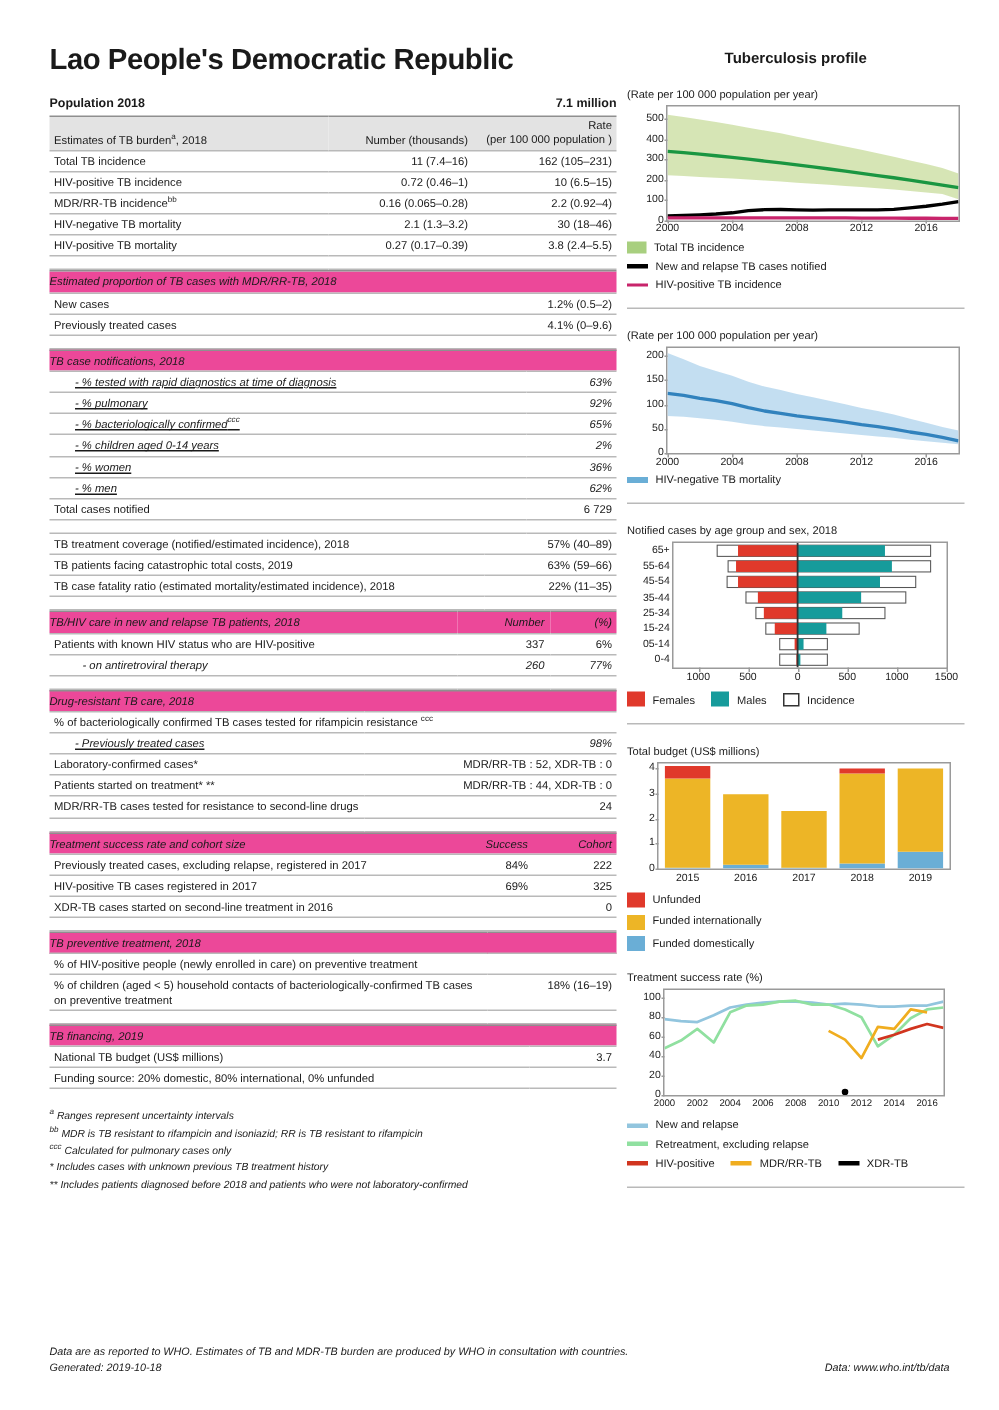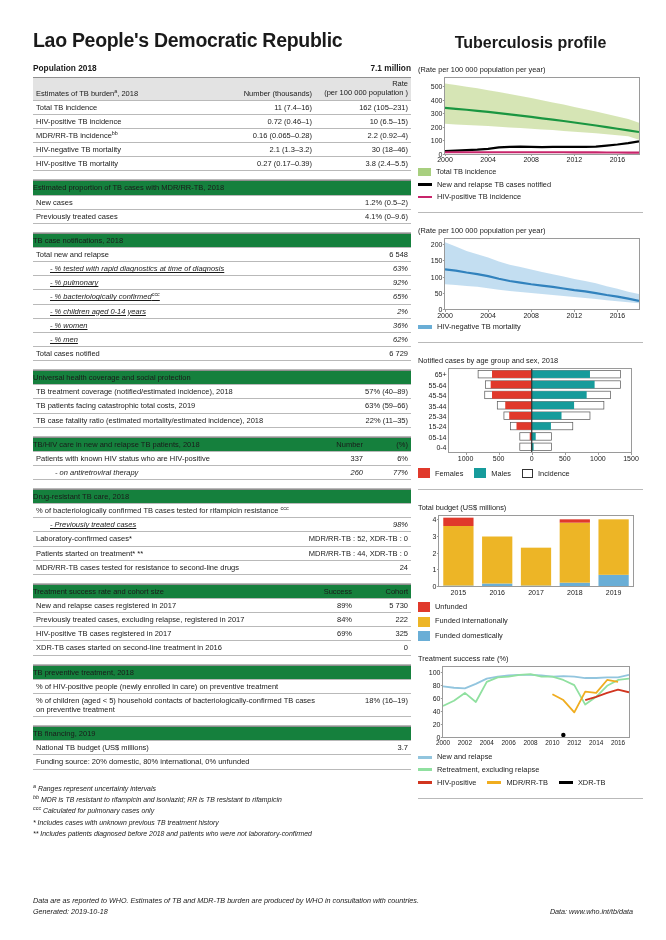--- a/index.html
+++ b/index.html
@@ -88,7 +88,7 @@
     width: 225px;
   }
   .profile-title {
-    font-size: 16px;
+    font-size: 10px;
     font-weight: bold;
     text-align: center;
     margin: 4px 0 0 0;

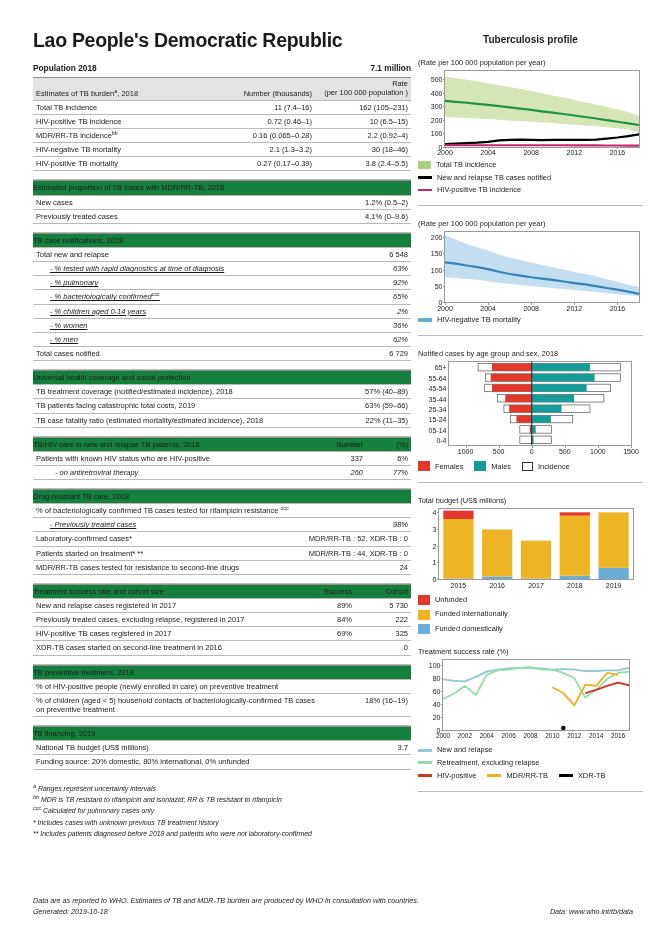--- a/index.html
+++ b/index.html
@@ -50,11 +50,12 @@
     line-height: 1.22;
   }
   .sect-head td {
-    background: #15803d;
+    background: #ec4899;
     border-bottom: 0.7px solid #8f8f8f;
     border-top: 0.7px solid #8f8f8f;
     padding: 2.6px 3px 2.6px 3px;
     font-size: 7.5px;
+    font-style: italic;
   }
   .hdr-row td {
     background: #e3e3e3;

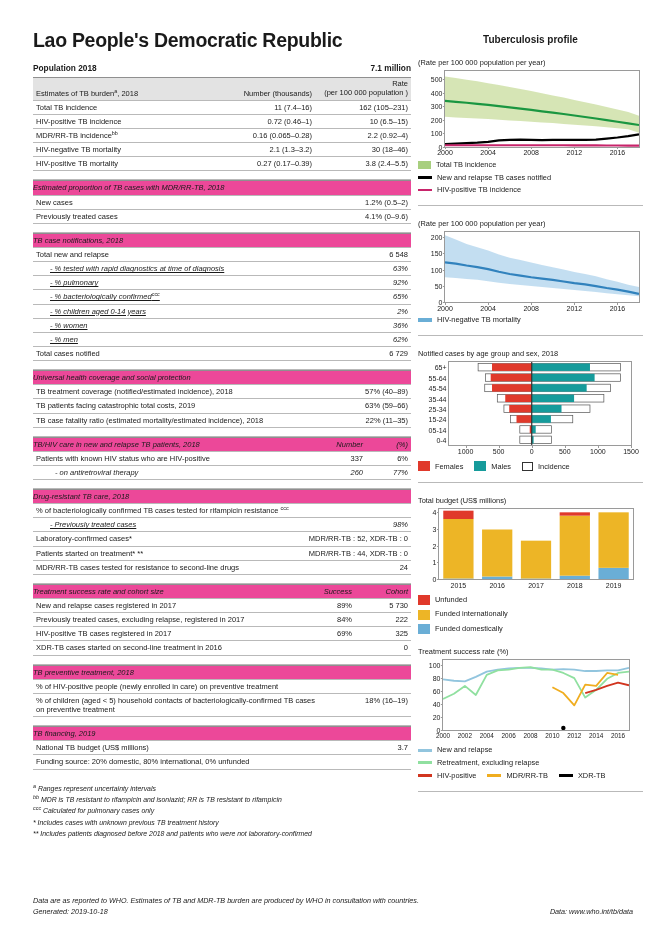--- a/index.html
+++ b/index.html
@@ -255,10 +255,6 @@
       <tbody>
           <tr class="sect-head">
         <td colspan="2">TB case notifications, 2018</td>
-      </tr>
-      <tr>
-        <td class="lbl">Total new and relapse</td>
-        <td class="num2">6 548</td>
       </tr>
       <tr>
         <td class="lbl indent ital">- % tested with rapid diagnostics at time of diagnosis</td>

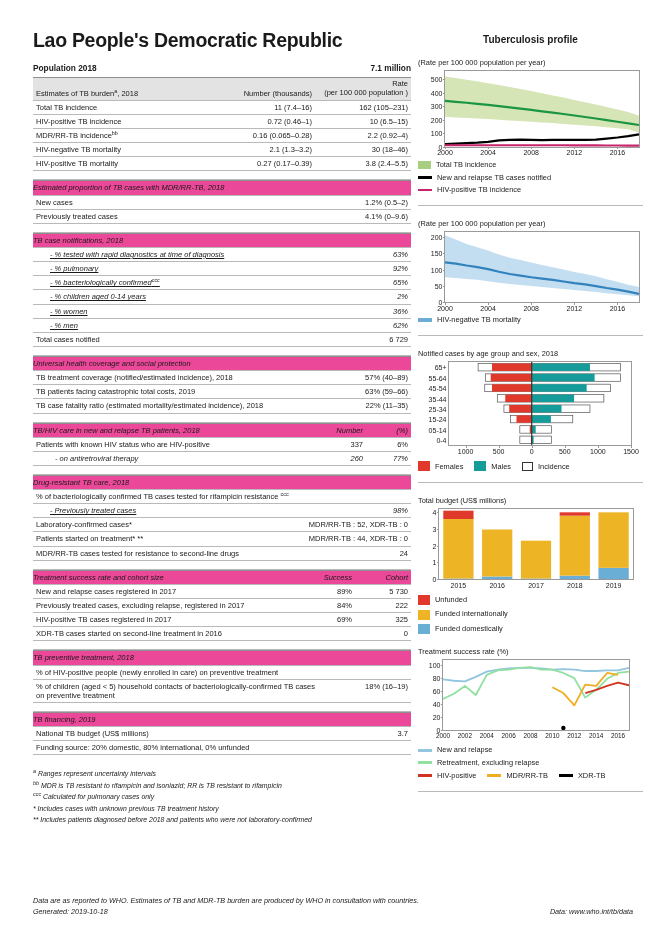--- a/index.html
+++ b/index.html
@@ -296,9 +296,6 @@
           <col style="width:88px">
         </colgroup>
       <tbody>
-          <tr class="sect-head">
-        <td colspan="2">Universal health coverage and social protection</td>
-      </tr>
       <tr>
         <td class="lbl">TB treatment coverage (notified/estimated incidence), 2018</td>
         <td class="num2">57% (40–89)</td>

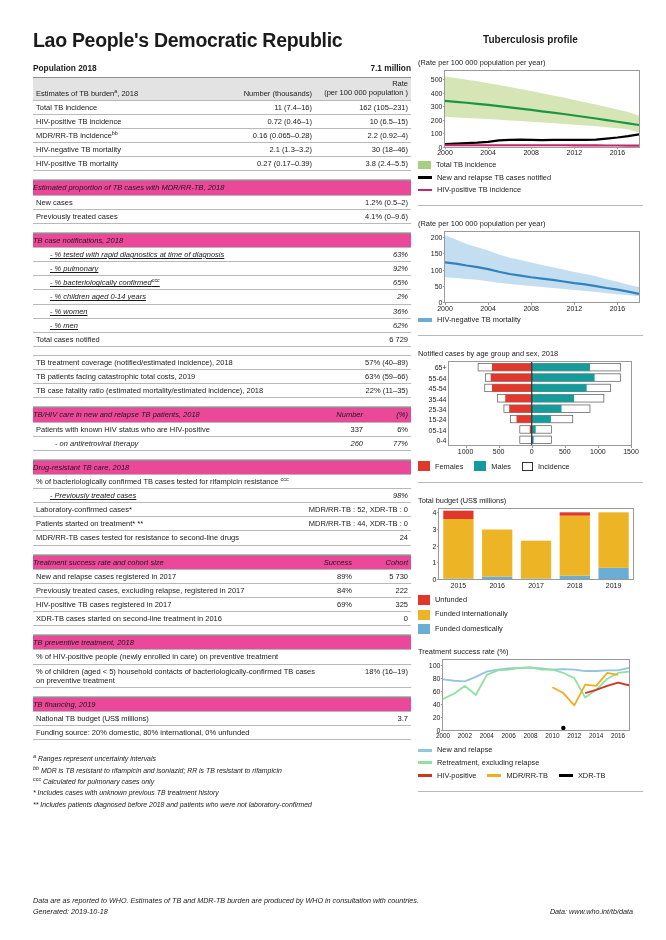--- a/index.html
+++ b/index.html
@@ -387,11 +387,6 @@
         <td>Treatment success rate and cohort size</td>
         <td class="num">Success</td>
         <td class="num2">Cohort</td>
-      </tr>
-      <tr>
-        <td class="lbl">New and relapse cases registered in 2017</td>
-        <td class="num">89%</td>
-        <td class="num2">5 730</td>
       </tr>
       <tr>
         <td class="lbl">Previously treated cases, excluding relapse, registered in 2017</td>

